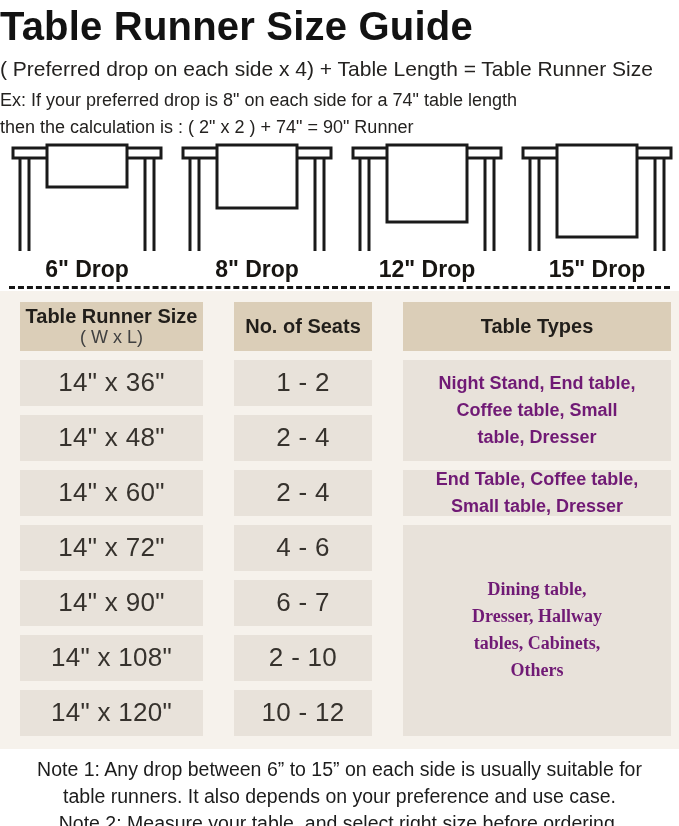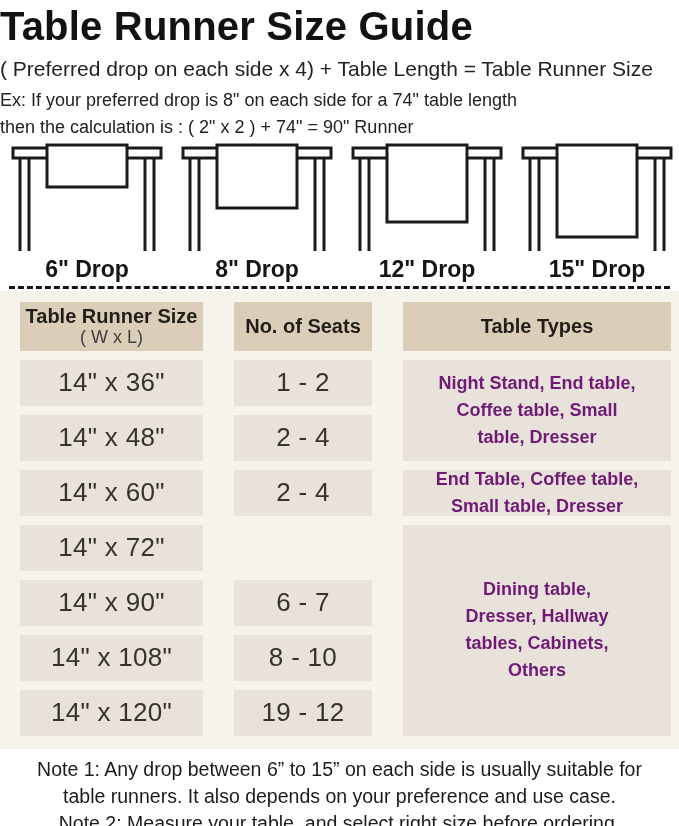--- a/index.html
+++ b/index.html
@@ -189,6 +189,9 @@
     <div class="cell r5 c1">
         <div class="size-val">14" x 72"</div>
       </div>
+    <div class="cell r5 c2">
+        <div class="seats-val">4 - 6</div>
+      </div>
 
     <div class="cell r6 c1">
         <div class="size-val">14" x 90"</div>

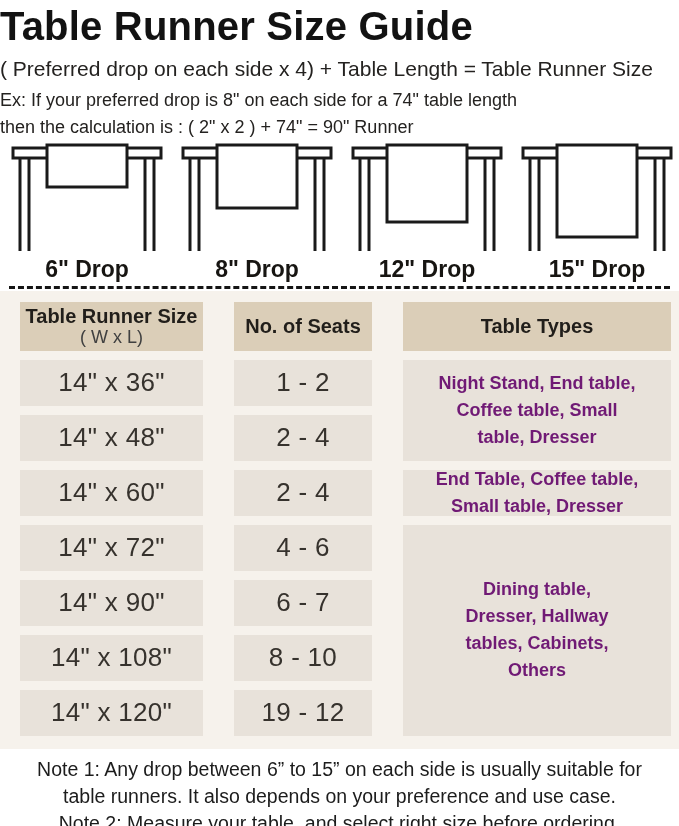--- a/index.html
+++ b/index.html
@@ -87,7 +87,7 @@
   .r5 { grid-row: 5; } .r6 { grid-row: 6; } .r7 { grid-row: 7; } .r8 { grid-row: 8; }
   .c1 { grid-column: 1; } .c2 { grid-column: 2; } .c3 { grid-column: 3; }
   .span2 { grid-row: 2 / span 2; }
-  .span4 { grid-row: 5 / span 4; }
+  .span4 { grid-row: 5 / span 4; font-family: Liberation Serif, serif; }
   
   .notes {
     text-align: center;

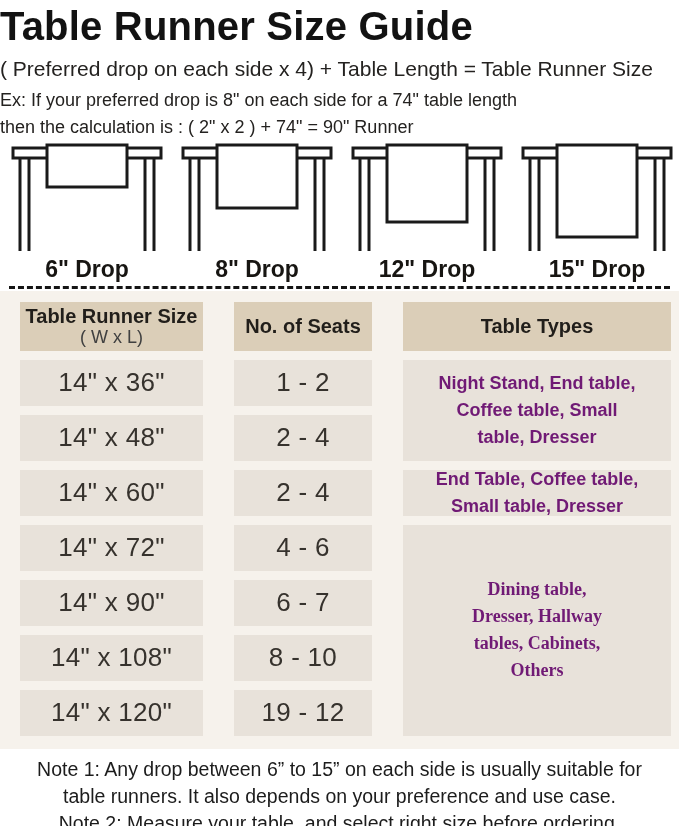--- a/index.html
+++ b/index.html
@@ -204,7 +204,7 @@
         <div class="size-val">14" x 108"</div>
       </div>
     <div class="cell r7 c2">
-        <div class="seats-val">8 - 10</div>
+        <div class="seats-val">2 - 10</div>
       </div>
 
     <div class="cell r8 c1">

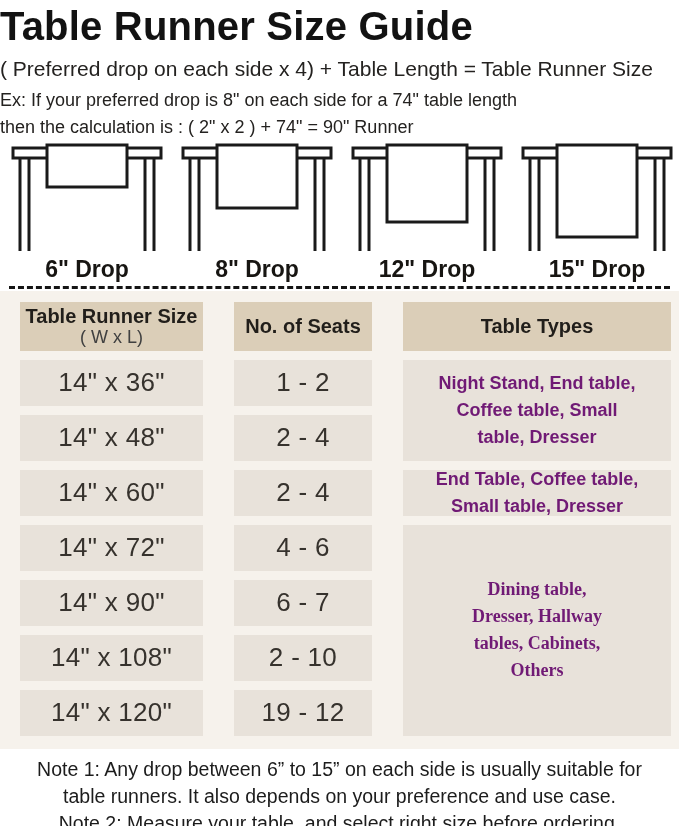--- a/index.html
+++ b/index.html
@@ -211,7 +211,7 @@
         <div class="size-val">14" x 120"</div>
       </div>
     <div class="cell r8 c2">
-        <div class="seats-val">19 - 12</div>
+        <div class="seats-val">10 - 12</div>
       </div>
 
     <div class="cell c3 span2">

